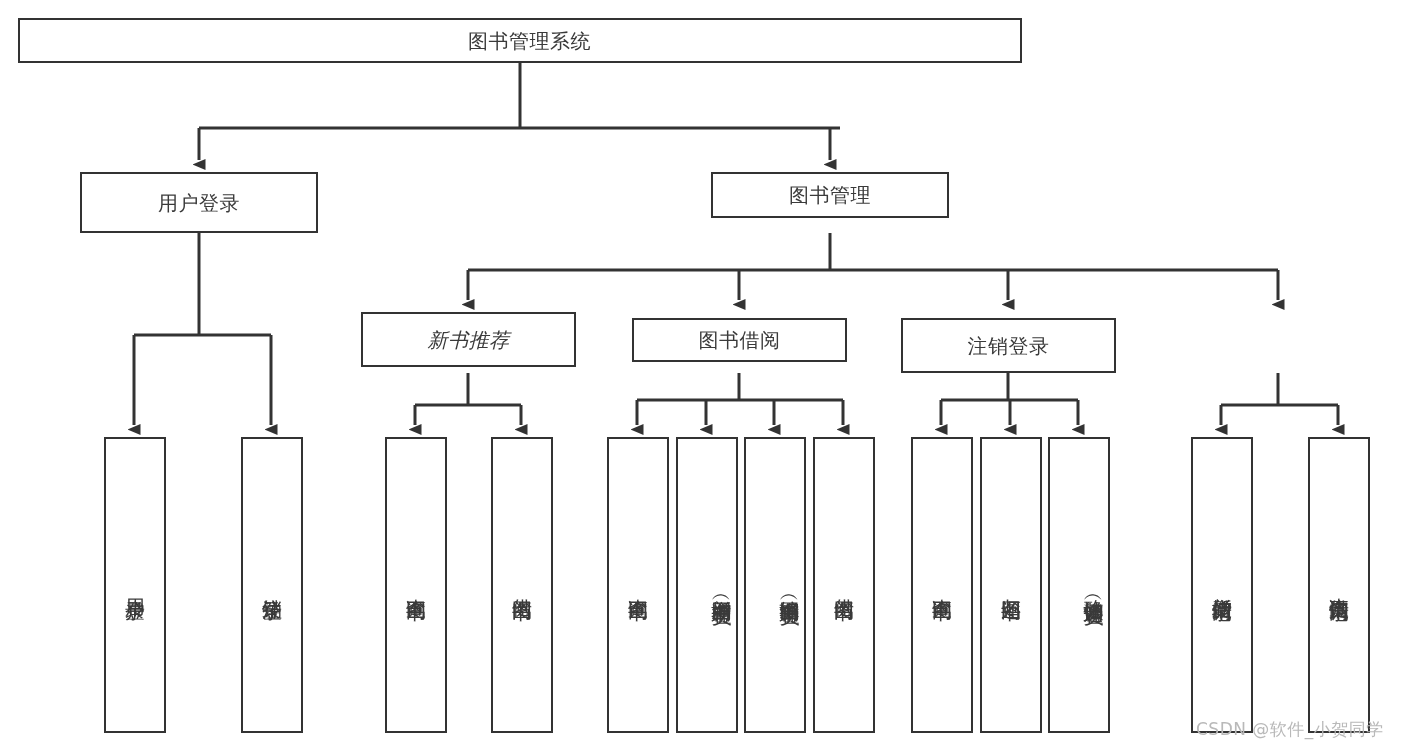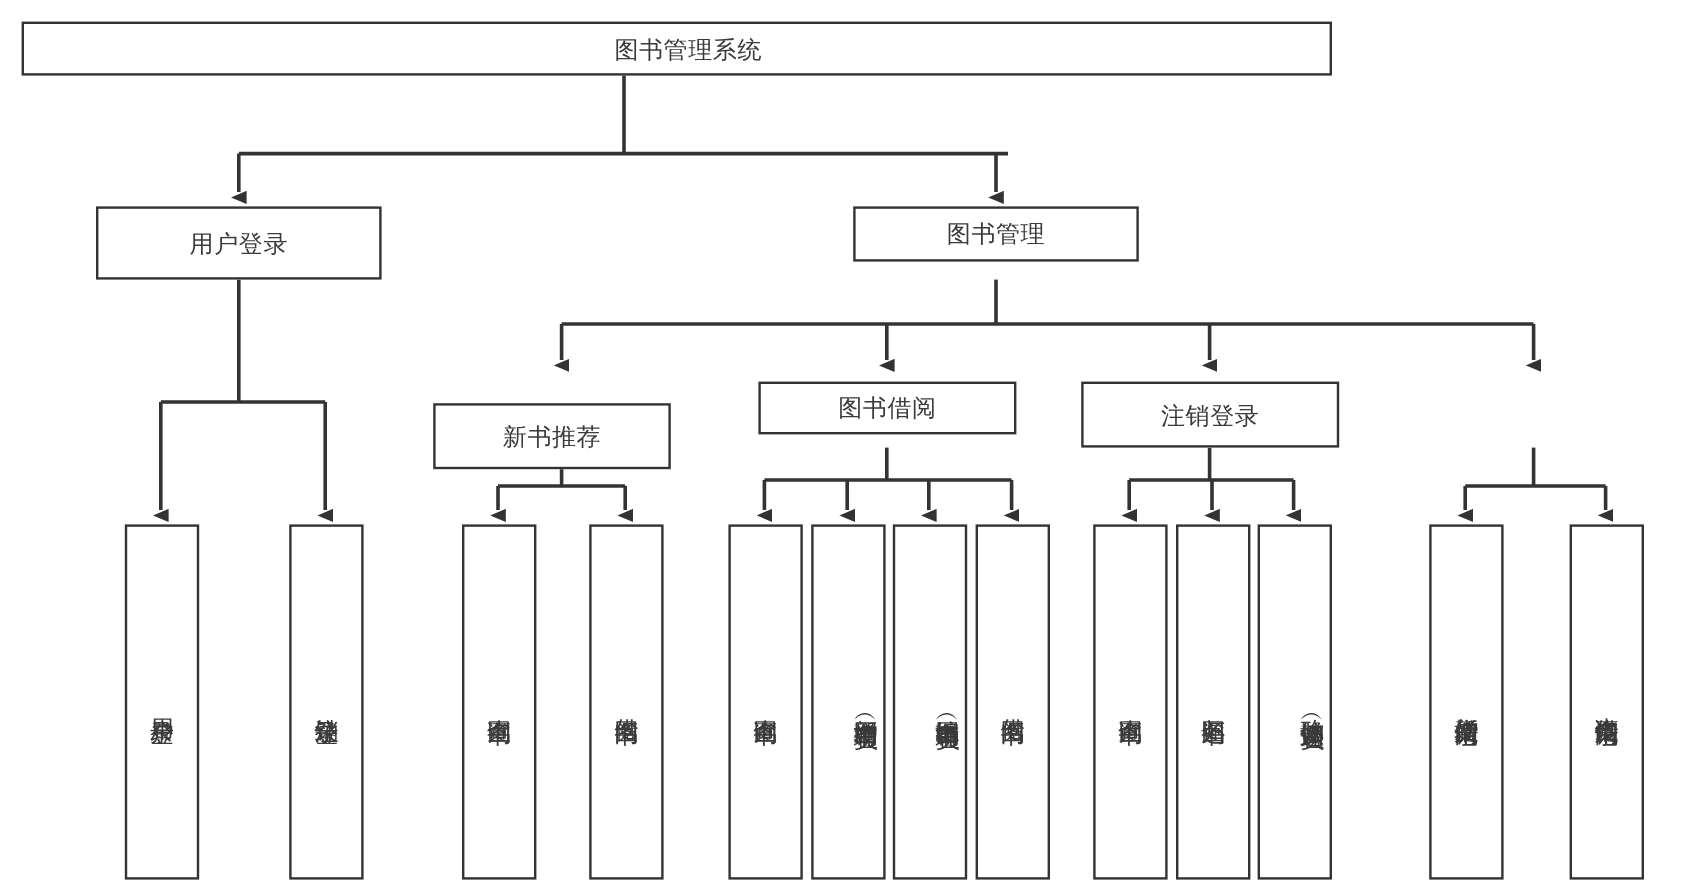--- a/index.html
+++ b/index.html
@@ -118,7 +118,7 @@
     </g>
   </svg>
 
-  <div class="node h" style="left:18px; top:18px; width:1092px; height:45px;padding-left:19px;">图书管理系统</div>
+  <div class="node h" style="left:18px; top:18px; width:1004px; height:45px;padding-left:19px;">图书管理系统</div>
 
   <div class="node h" style="left:80px; top:172px; width:238px; height:61px;">用户登录</div>
 

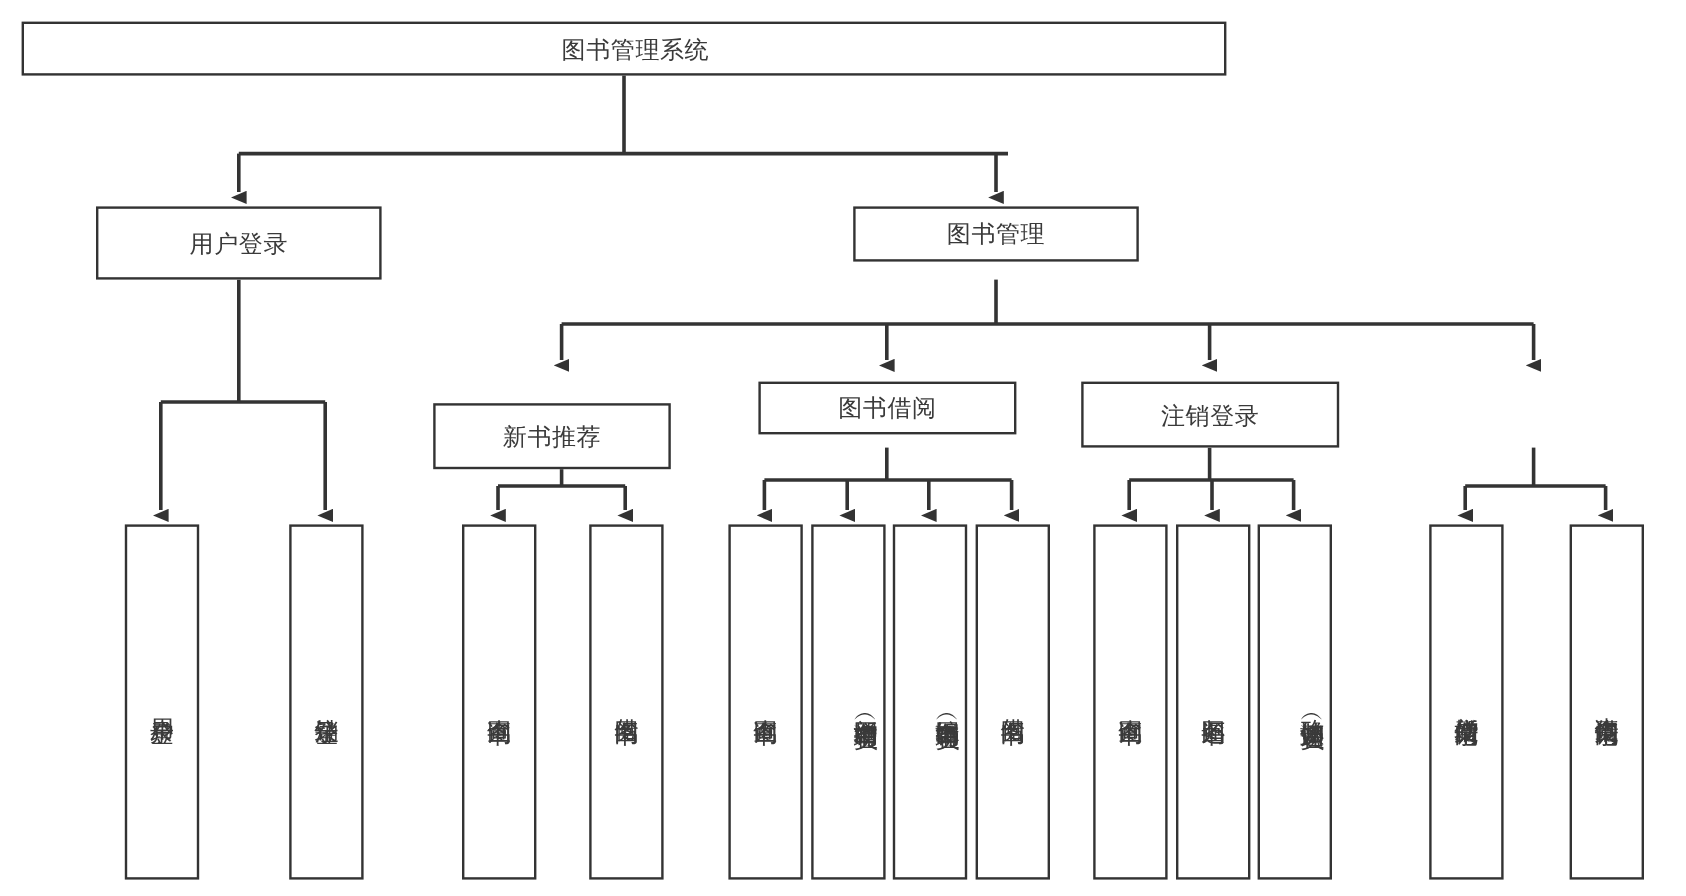--- a/index.html
+++ b/index.html
@@ -124,7 +124,7 @@
 
   <div class="node h" style="left:711px; top:172px; width:238px; height:46px;">图书管理</div>
 
-  <div class="node h" style="left:361px; top:336px; width:198px; height:55px;">新书推荐</div>
+  <div class="node h" style="left:361px; top:312px; width:215px; height:55px;font-style:italic;">新书推荐</div>
 
   <div class="node h" style="left:632px; top:318px; width:215px; height:44px;">图书借阅</div>
 

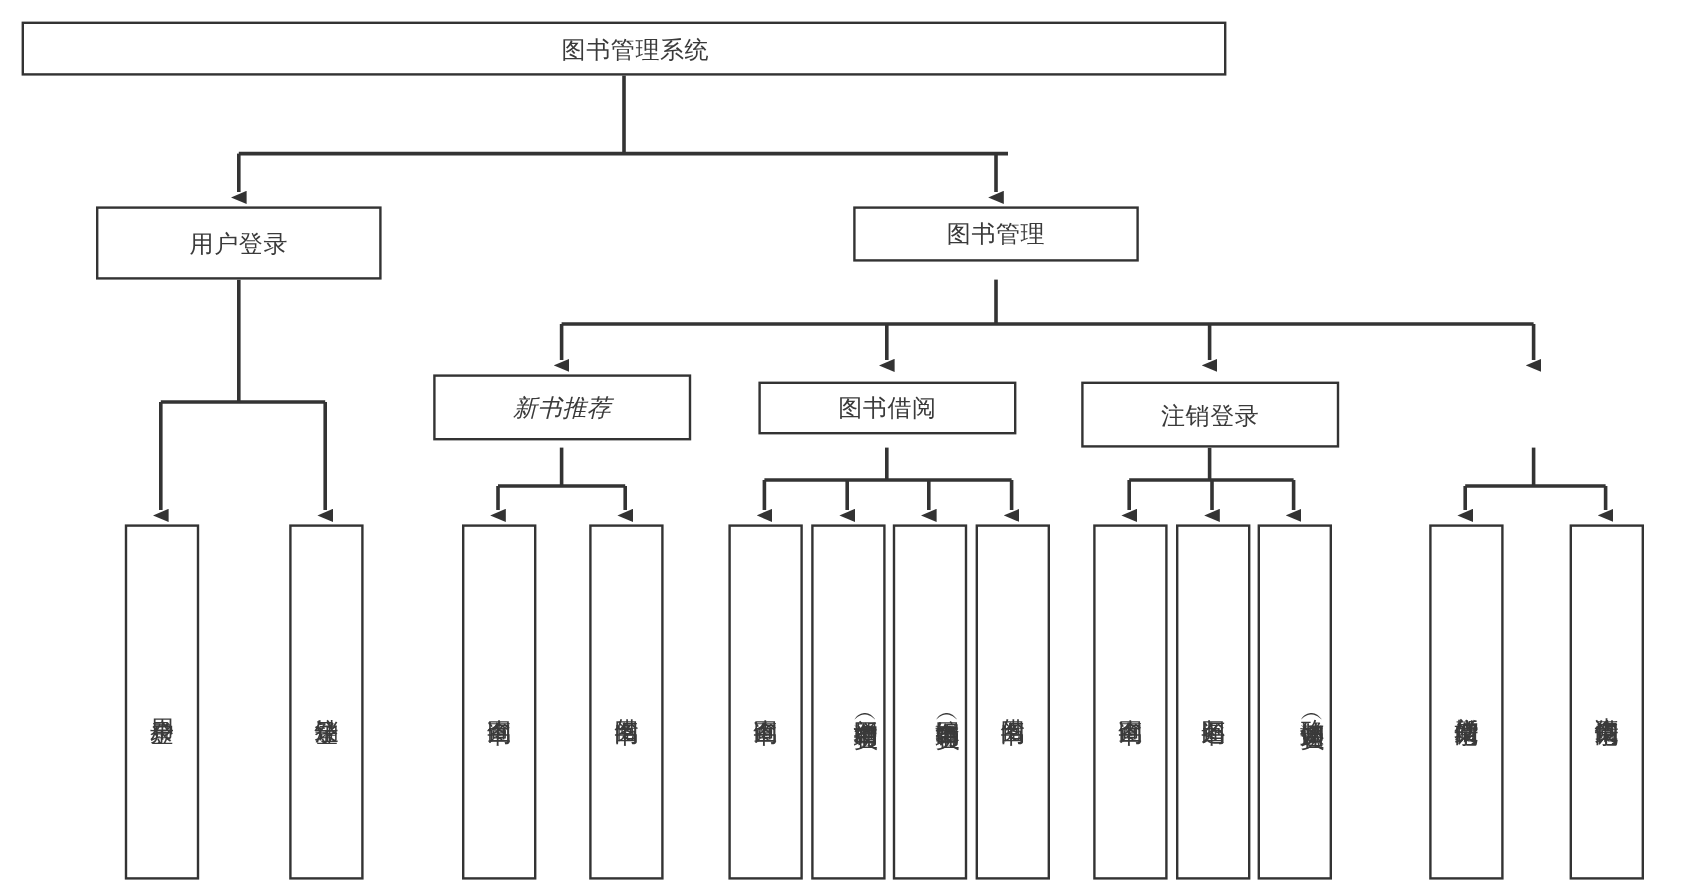--- a/index.html
+++ b/index.html
@@ -157,6 +157,7 @@
 
   <div class="node v center" style="left:1308px; top:437px; width:62px; height:296px;">查询借阅记录</div>
 
+  <div class="watermark" style="left:1196px; top:718px;">CSDN @软件_小贺同学</div>
 
 </div>
 

